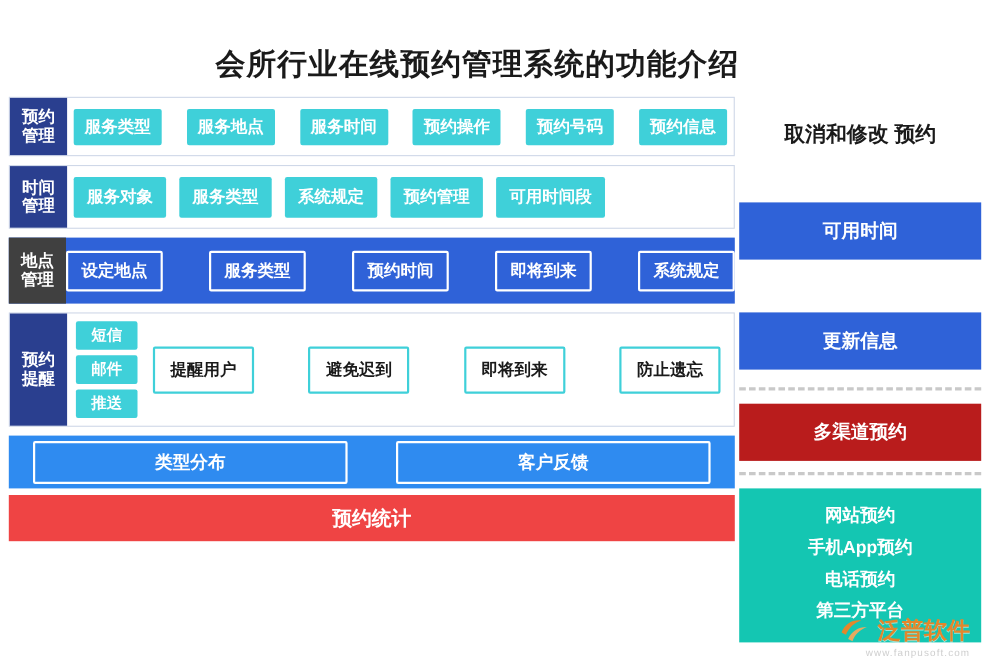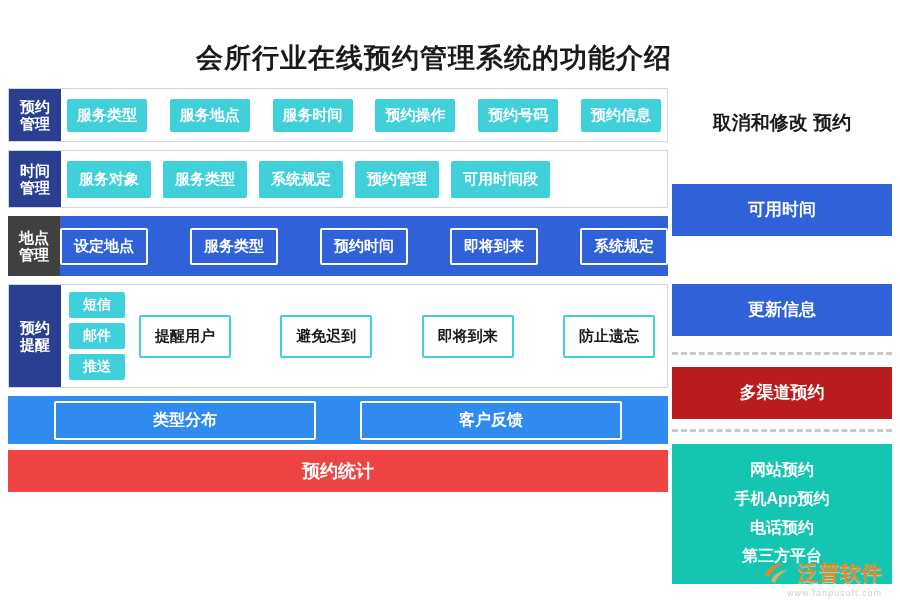--- a/index.html
+++ b/index.html
@@ -92,7 +92,7 @@
   }
   .stat-outline{
     border:2px solid #ffffff;color:#ffffff;background:transparent;
-    font-size:16px;font-weight:bold;padding:7px 0;border-radius:2px;
+    font-size:16px;font-weight:bold;padding:7px 12px;border-radius:2px;
     width:258px;text-align:center;
   }
   .statfooter{

